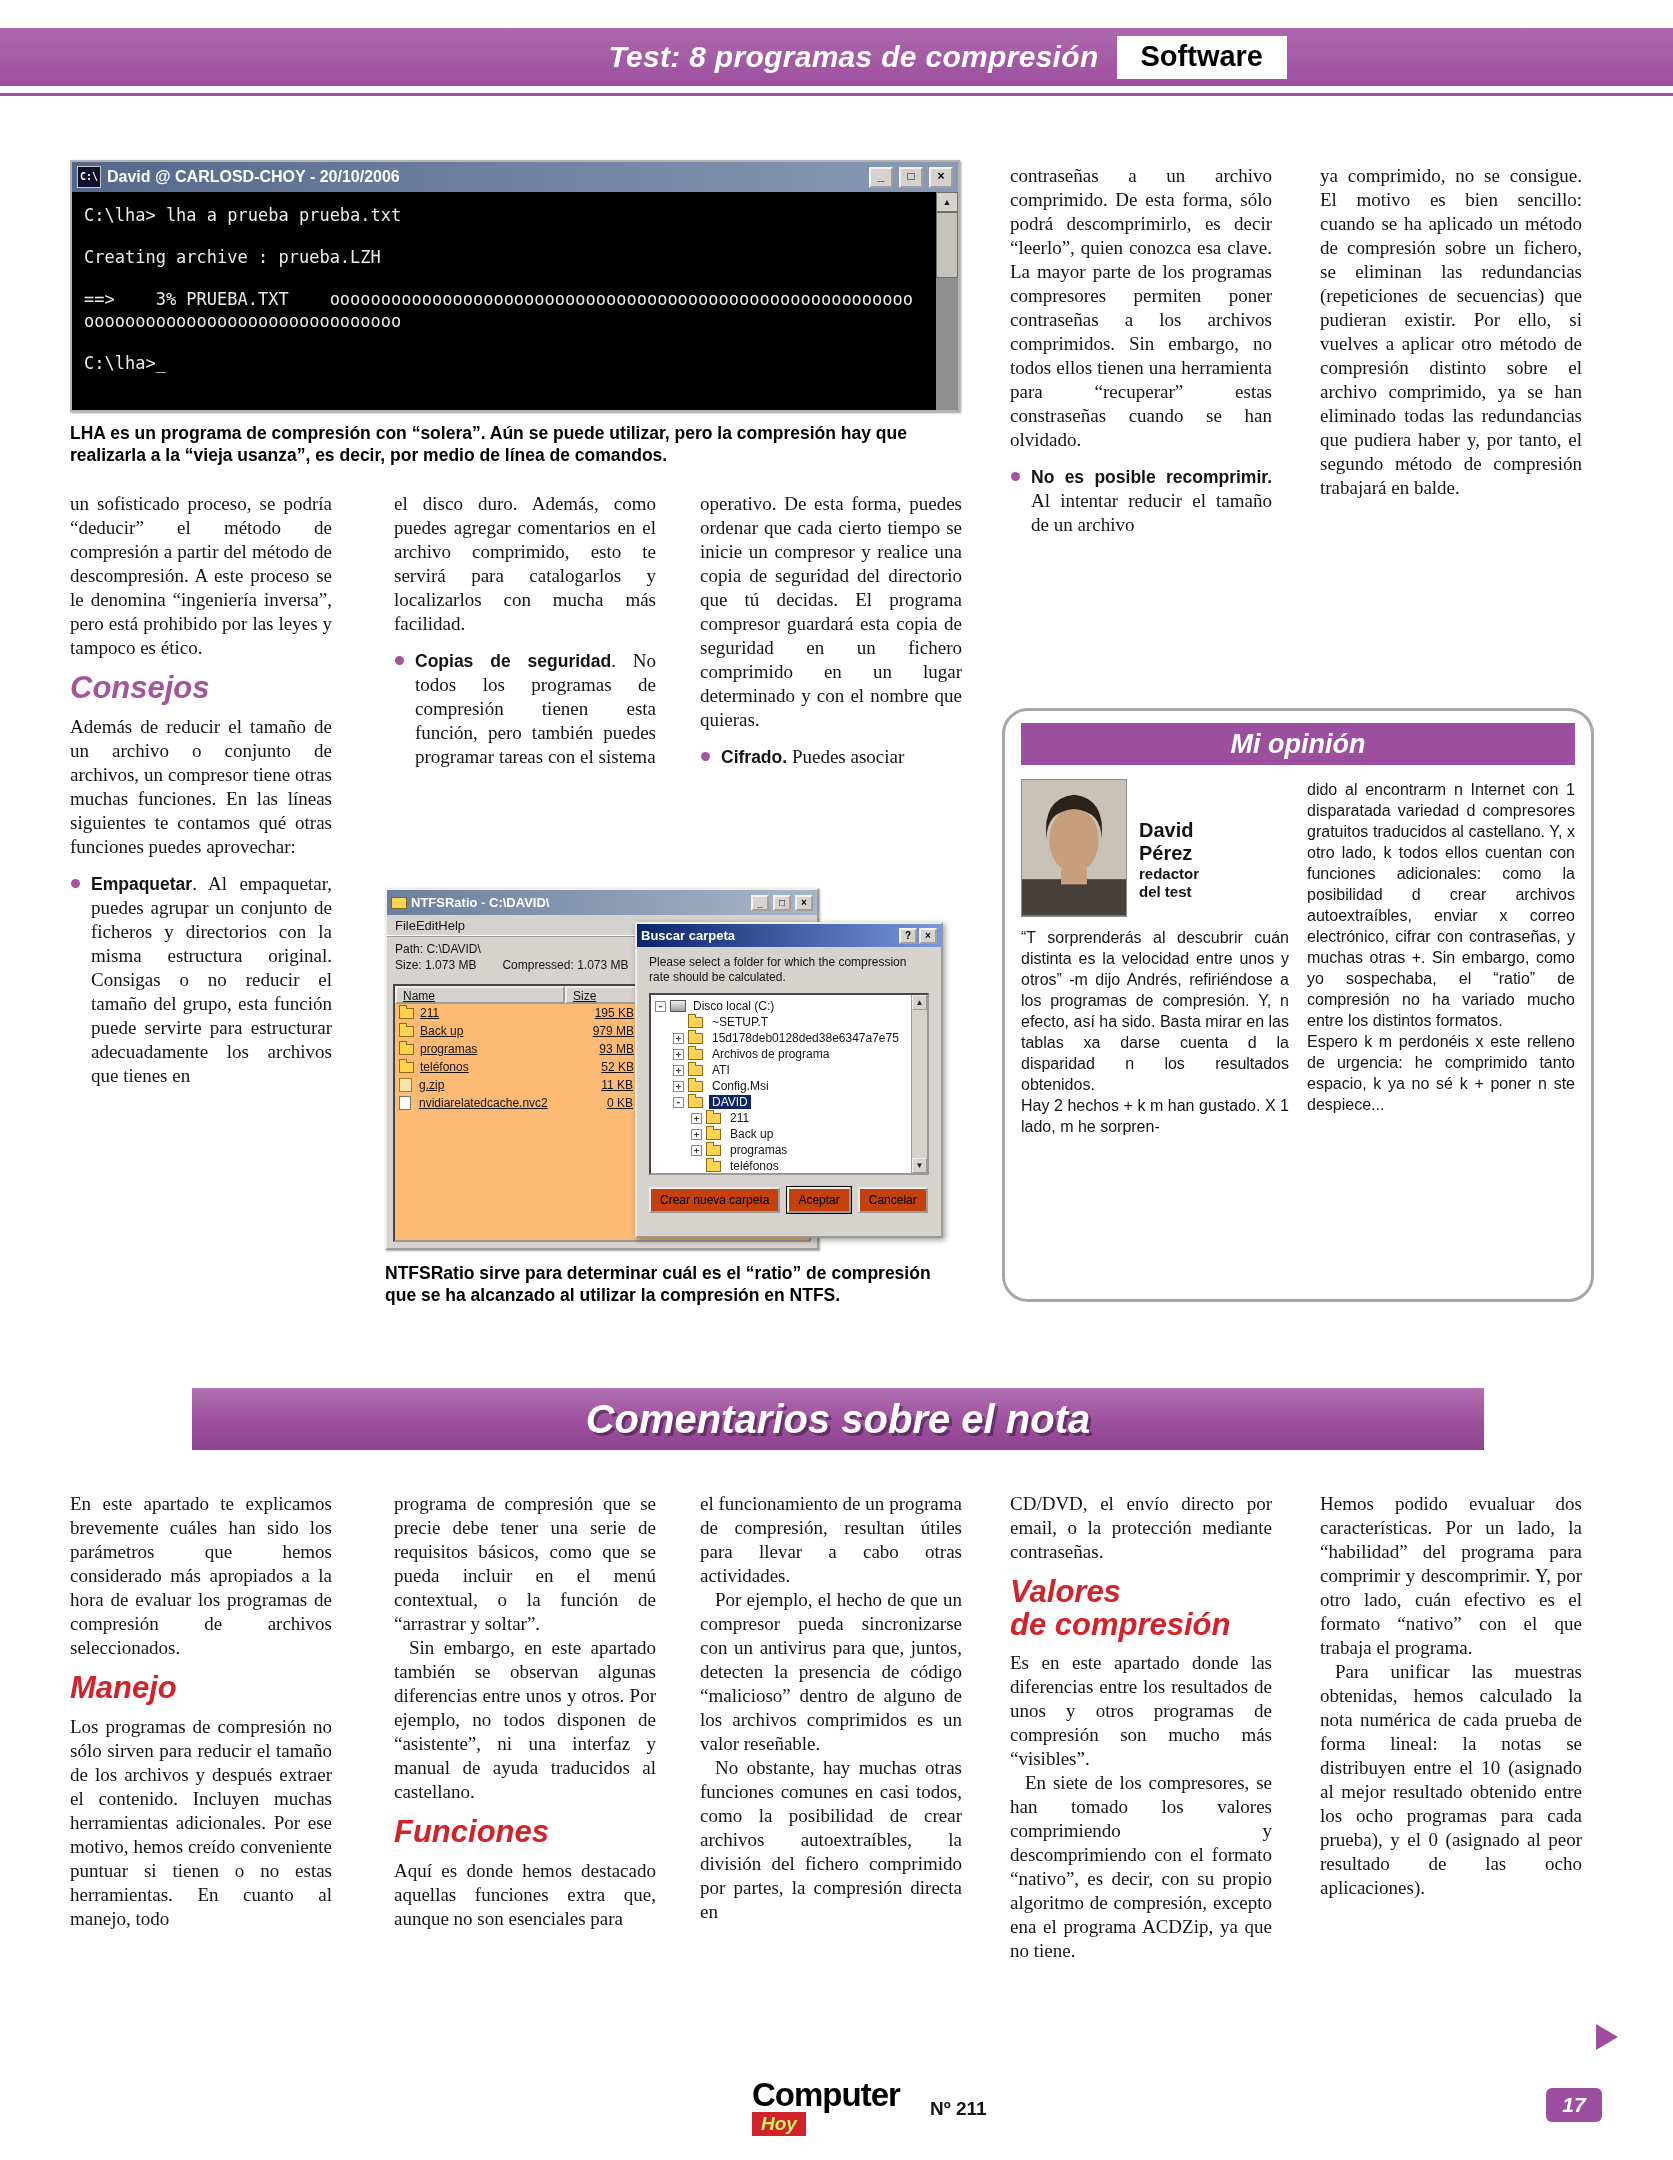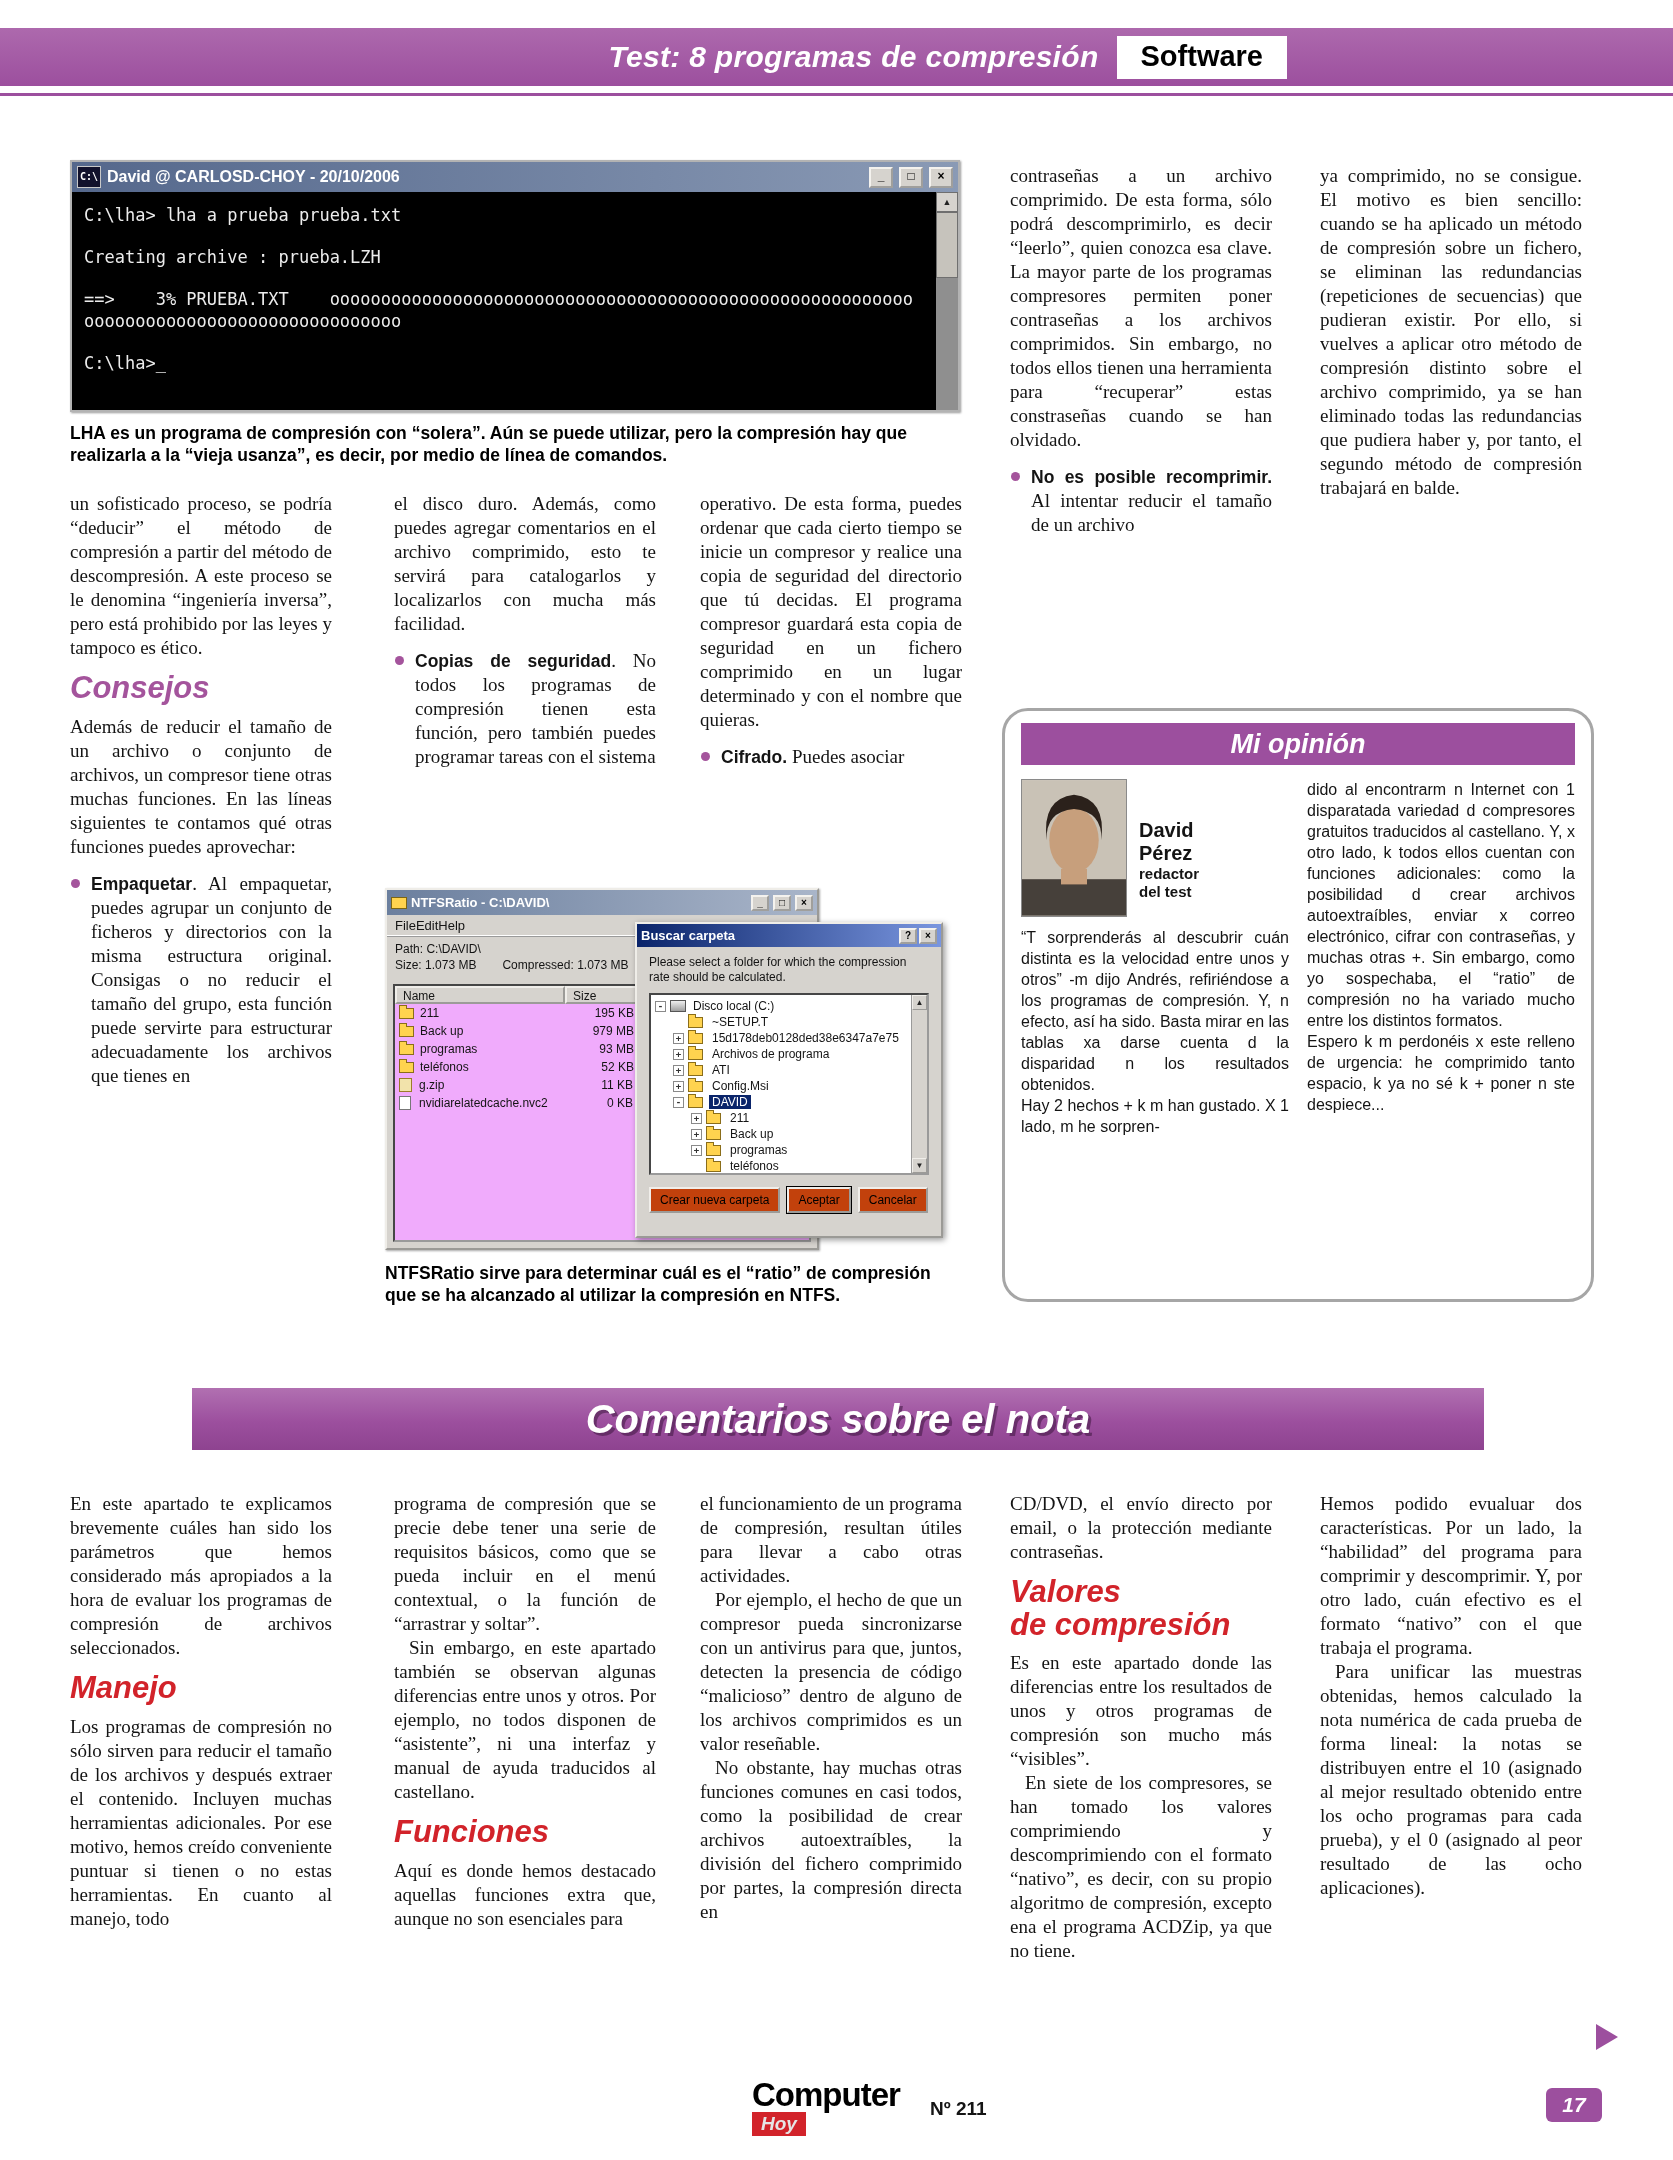--- a/index.html
+++ b/index.html
@@ -57,7 +57,7 @@
   .nwin-menu { display:flex; padding:3px 8px 2px; font-size:13px; border-bottom:1px solid #fff; box-shadow:0 1px 0 #9a9a9a; }
   .nwin-info { padding:6px 8px 1px; font-size:12px; }
   .nwin-info2 { padding:1px 8px 4px; font-size:12px; display:flex; gap:26px; }
-  .nlist { position:absolute; left:6px; right:6px; top:94px; bottom:6px; background:#f0abfc; border:2px inset #9a9a9a; overflow:hidden; font-size:12px; }
+  .nlist { position:absolute; left:6px; right:6px; top:94px; bottom:6px; background:#fdba74; border:2px inset #9a9a9a; overflow:hidden; font-size:12px;text-decoration:underline; }
   .nlist-head { display:flex; height:18px; background:#d6d3ce; }
   .nl-h { border:2px outset #f0eeea; padding:1px 6px; }
   .nl-h.c1 { width:170px; } .nl-h.c2 { width:80px; } .nl-h.c3 { flex:1; }

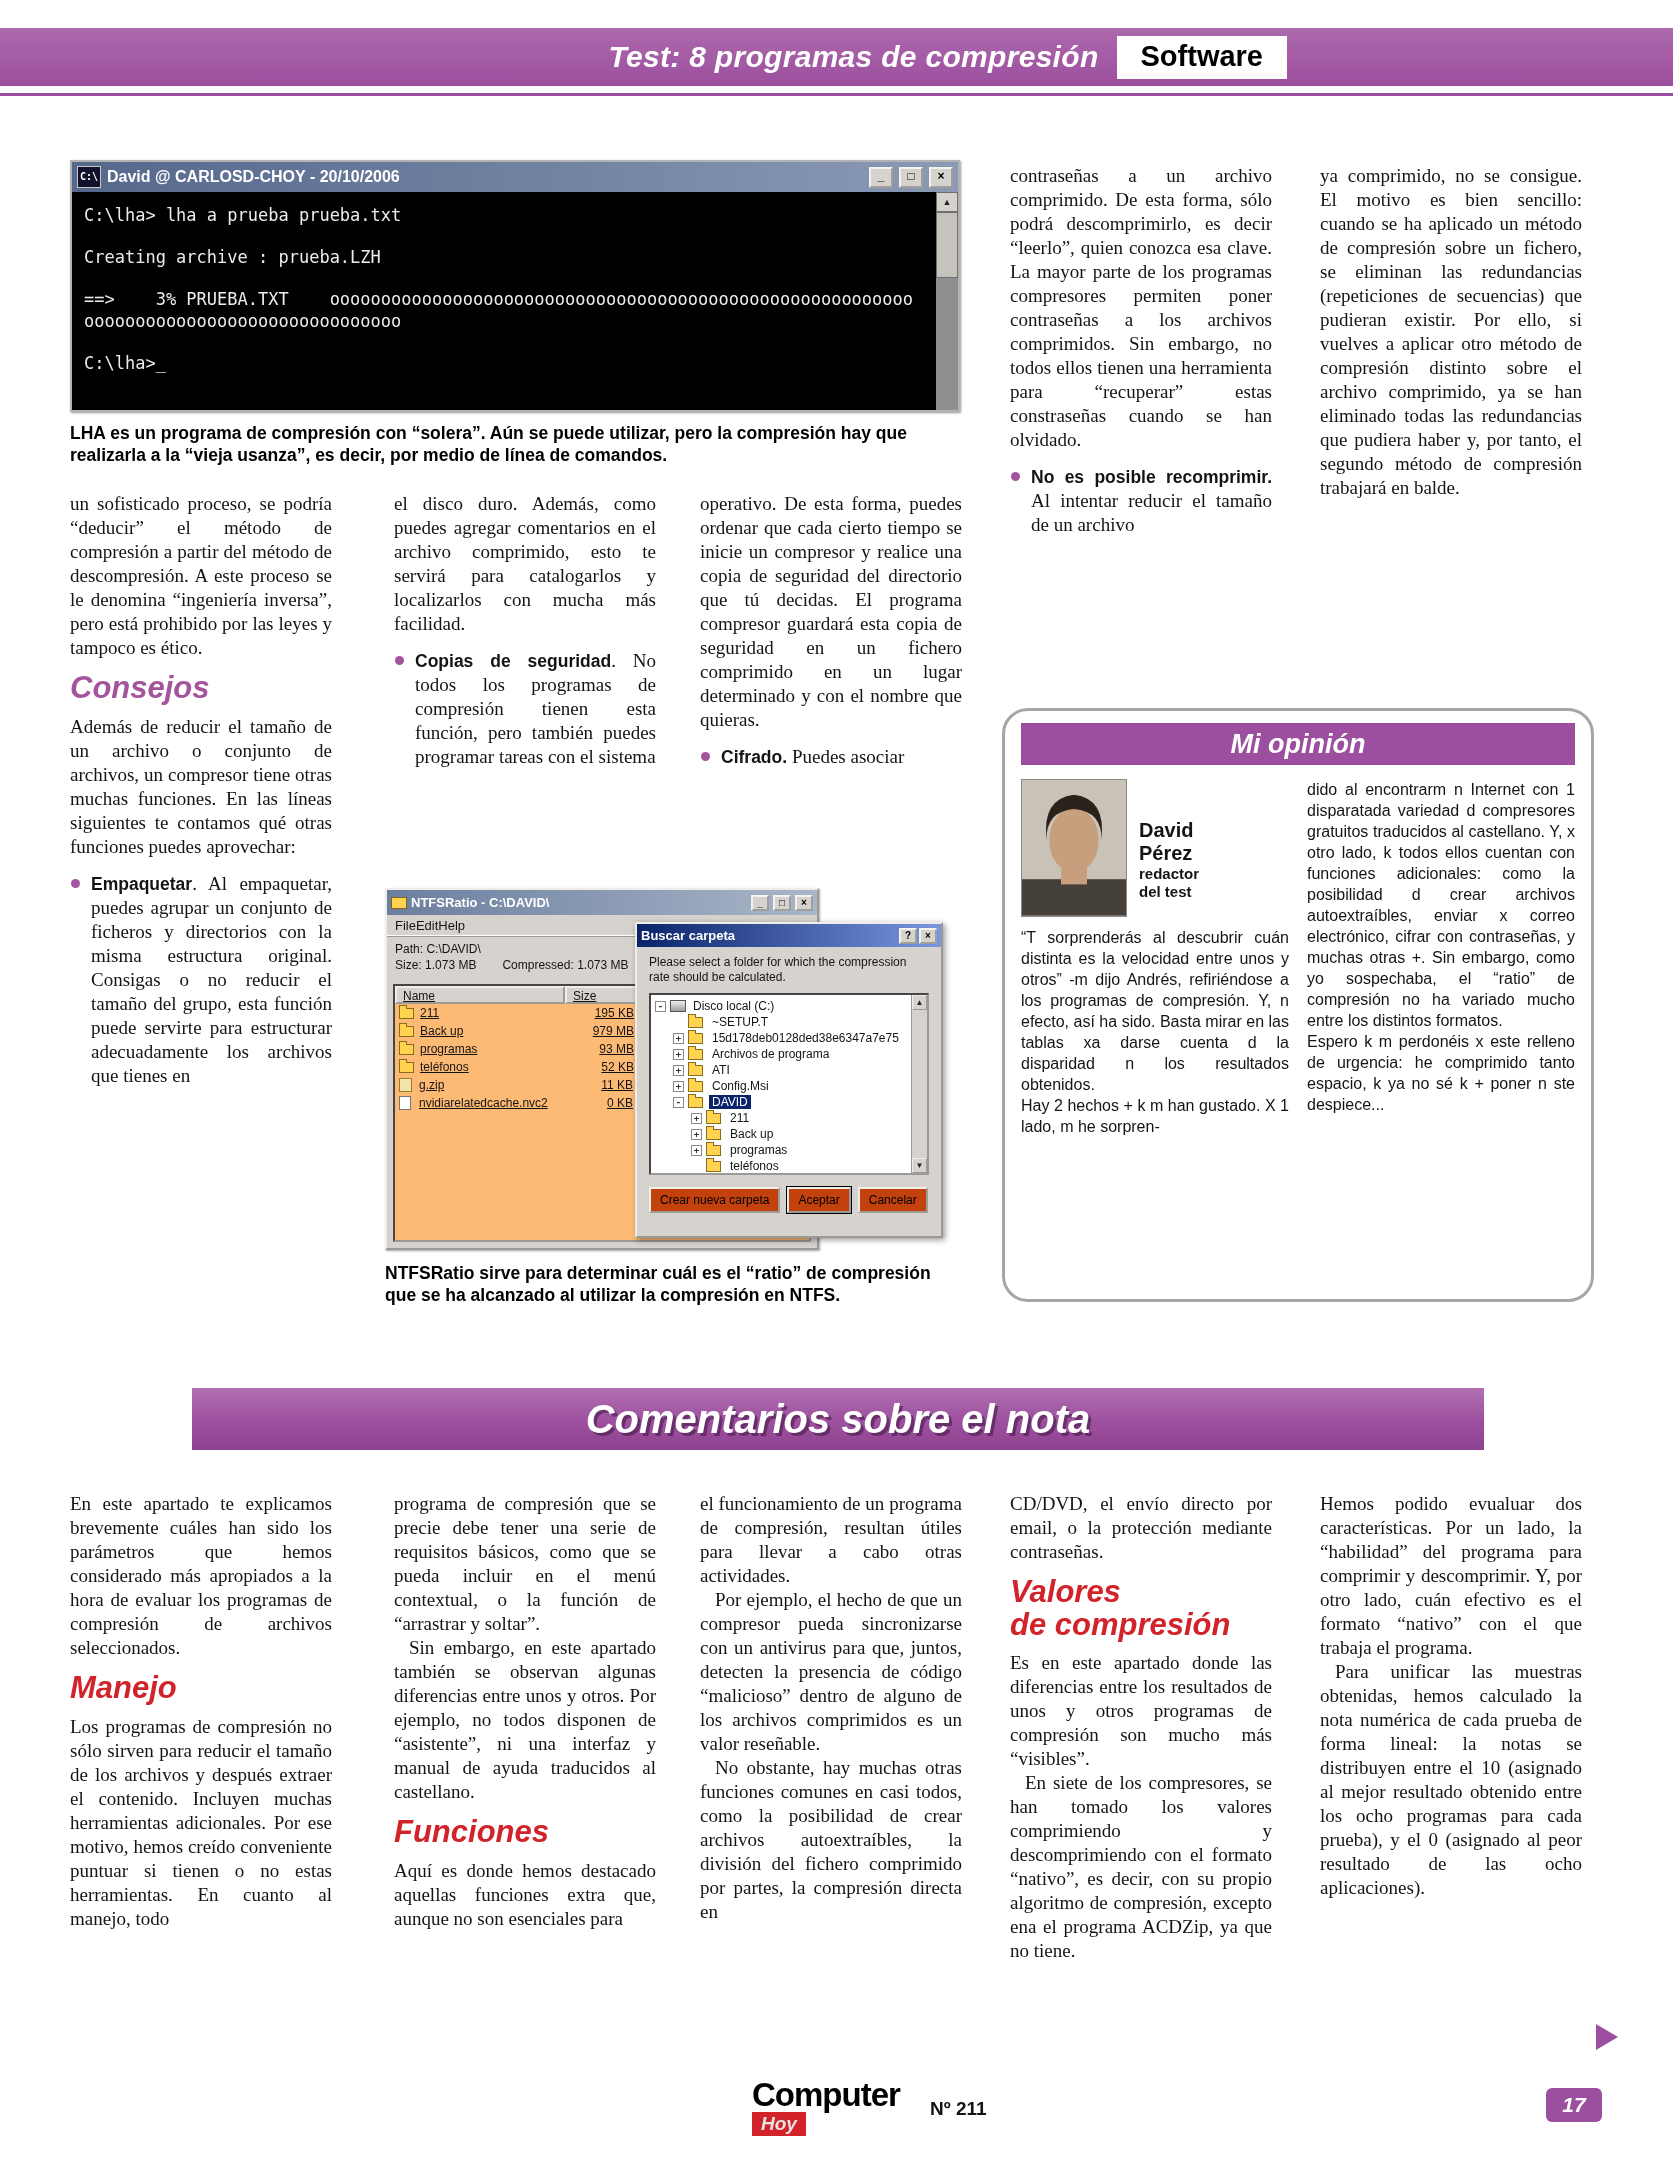--- a/index.html
+++ b/index.html
@@ -107,7 +107,7 @@
   
   .footer-logo { position:absolute; left:752px; top:2080px; width:220px; }
   .logo-computer { font:800 33px/30px "Liberation Sans", sans-serif; letter-spacing:-1px; color:#000; }
-  .logo-hoy { display:inline-block; background:#d2232a; color:#e5e5e5; font:italic 800 19px/19px "Liberation Sans", sans-serif; padding:2px 9px 3px; margin-top:2px; }
+  .logo-hoy { display:inline-block; background:#d2232a; color:#bef264; font:italic 800 19px/19px "Liberation Sans", sans-serif; padding:2px 9px 3px; margin-top:2px; }
   .footer-issue { position:absolute; left:930px; top:2098px; font:700 19px "Liberation Sans", sans-serif; }
   .page-num { position:absolute; left:1546px; top:2088px; width:56px; height:34px; background:#9c4f9e; border-radius:6px; display:flex; align-items:center; justify-content:center; color:#fff; font:italic 800 21px "Liberation Sans", sans-serif; }
   .more-arrow { position:absolute; left:1596px; top:2024px; width:0; height:0; border-left:22px solid #9c4f9e; border-top:13px solid transparent; border-bottom:13px solid transparent; }

